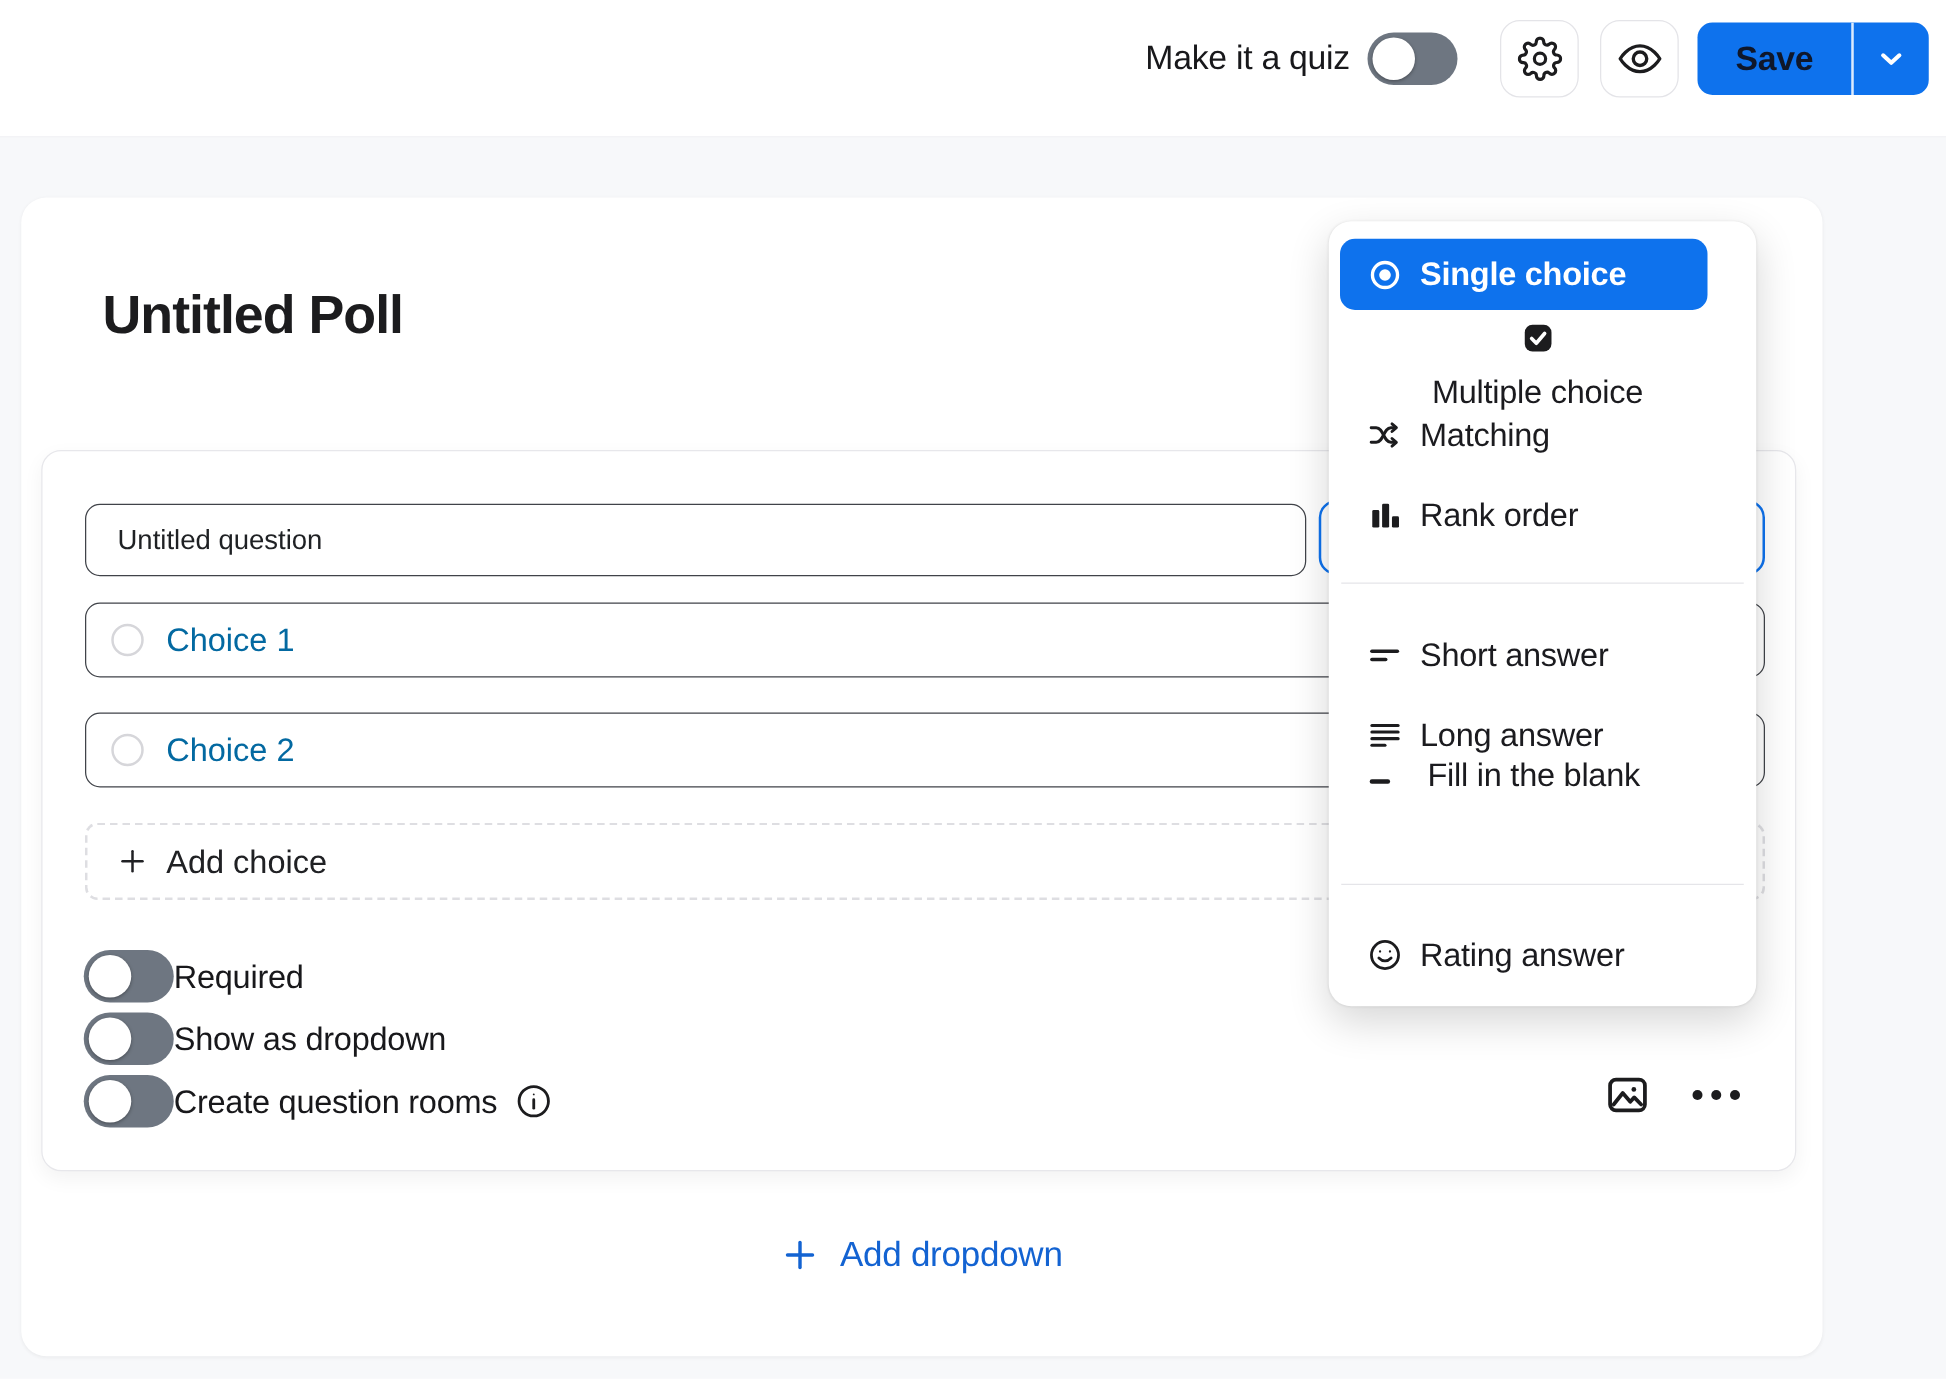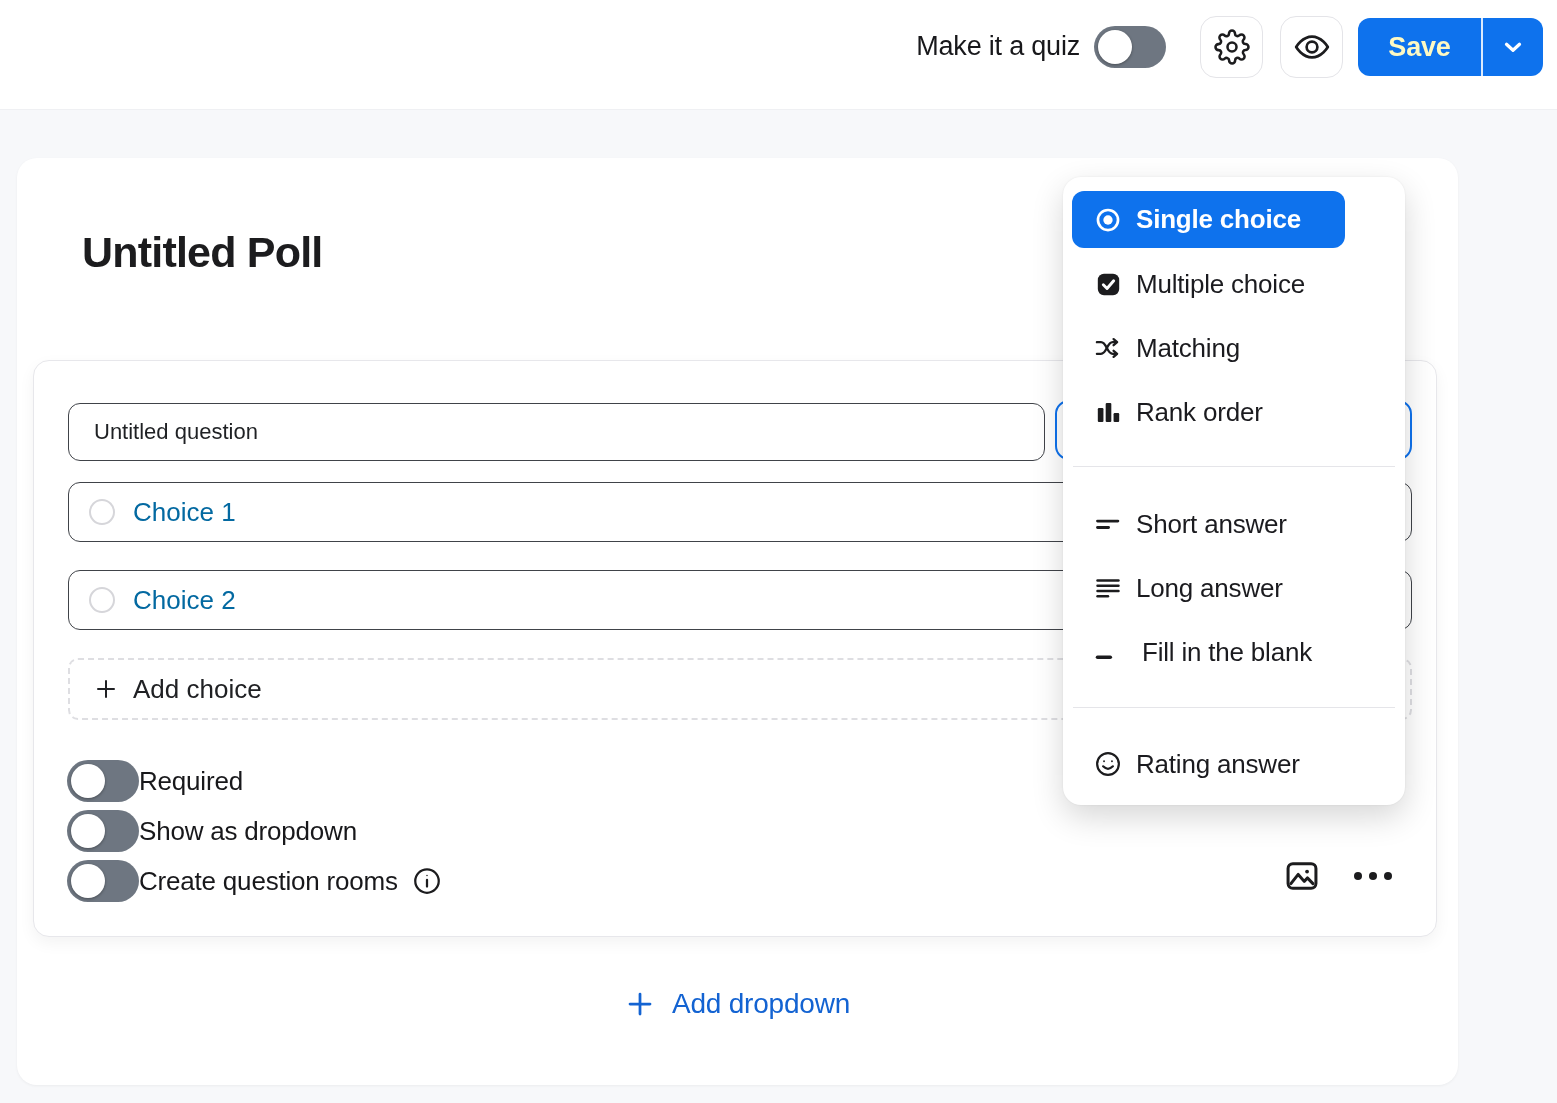--- a/index.html
+++ b/index.html
@@ -45,7 +45,7 @@
   }
   .save-main {
     width:123px; height:100%; display:flex; align-items:center; justify-content:center;
-    color:#fef9c3; font-size:27px; font-weight:600; cursor:pointer; letter-spacing:-0.2px;
+    color:#0f172a; font-size:27px; font-weight:600; cursor:pointer; letter-spacing:-0.2px;
   }
   .save-divider { width:2px; height:100%; background:rgba(255,255,255,.85); }
   .save-caret {

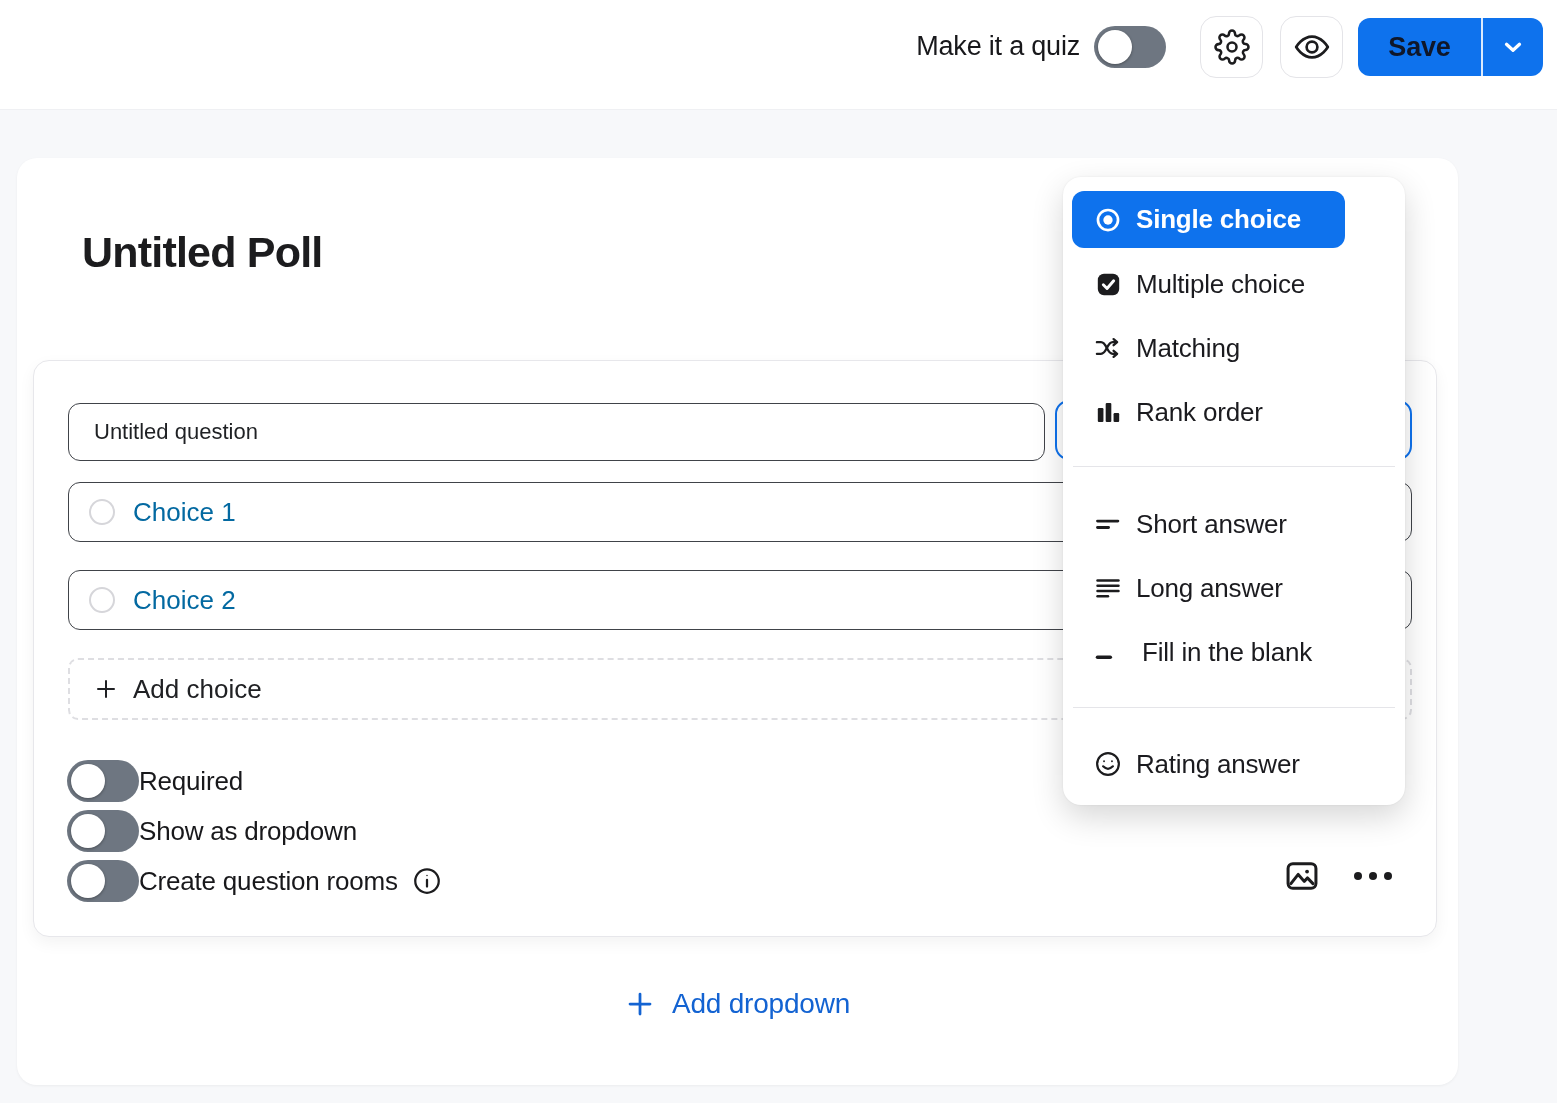--- a/index.html
+++ b/index.html
@@ -131,7 +131,7 @@
     box-shadow:0 12px 32px rgba(0,0,0,.16), 0 0 2px rgba(0,0,0,.08);
   }
   .menu-item {
-    position:absolute; left:1072px; width:273px; height:56px; z-index:11;
+    position:absolute; left:1072px; width:294px; height:56px; z-index:11;
     display:flex; align-items:center; gap:14px; padding-left:22px; cursor:pointer;
     border-radius:12px;
   }

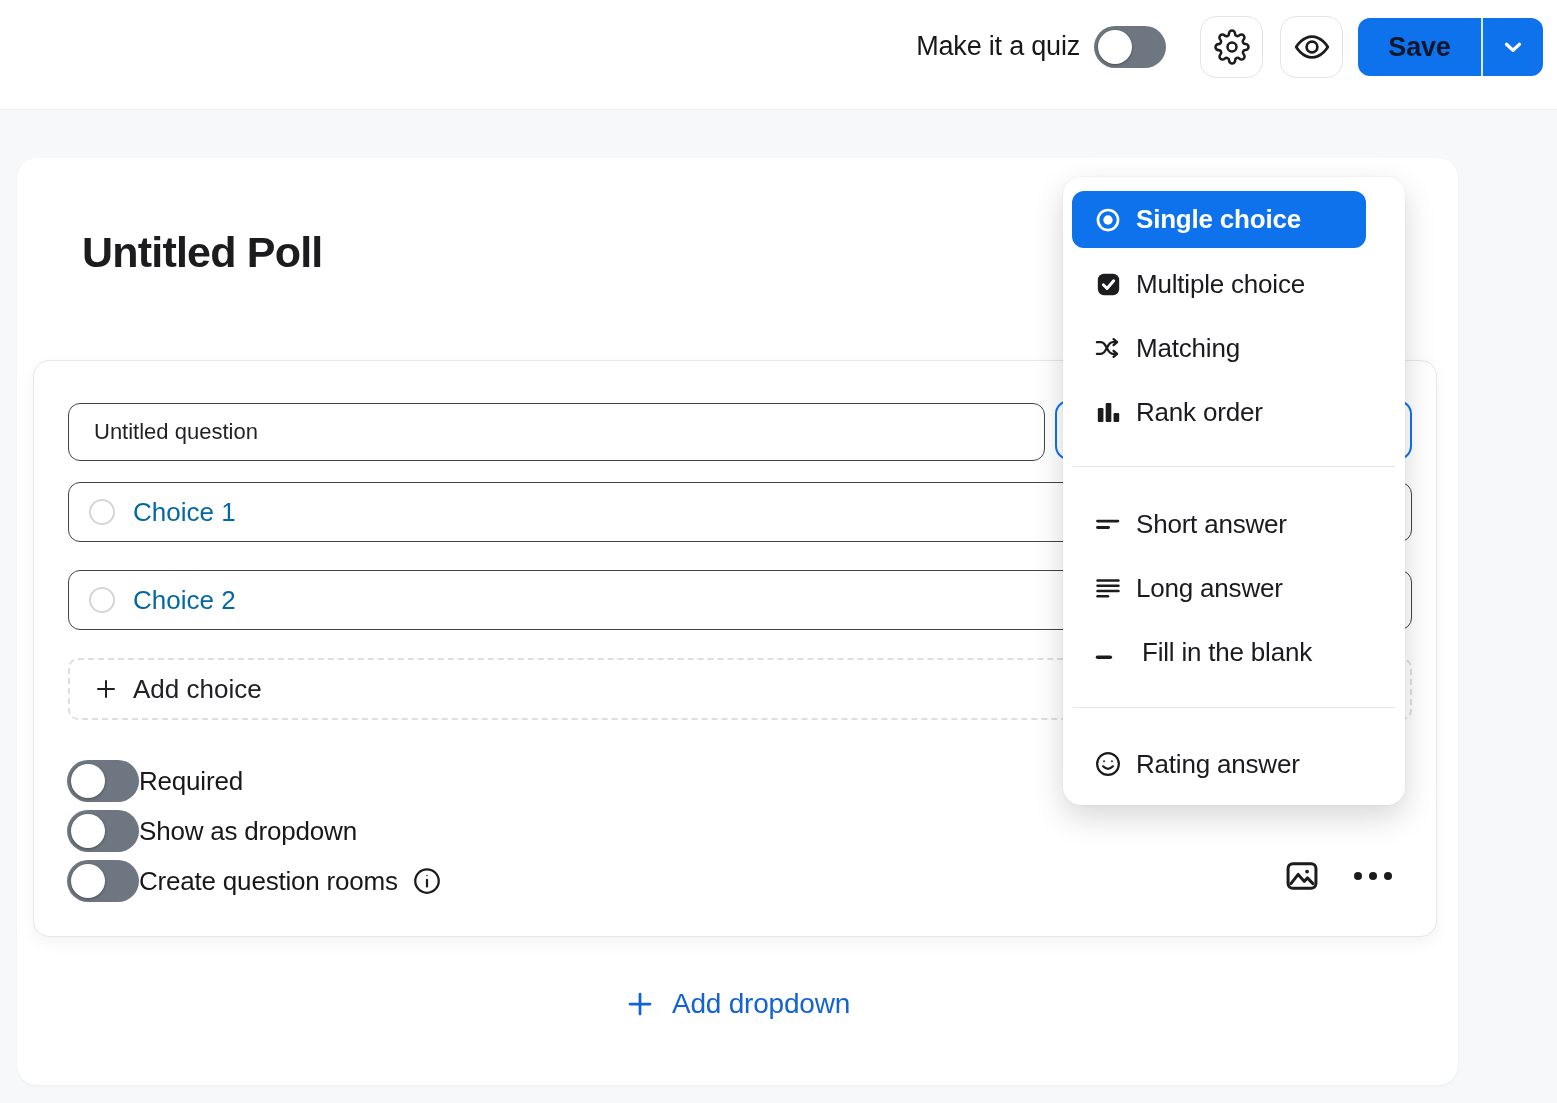--- a/index.html
+++ b/index.html
@@ -286,7 +286,7 @@
     <span class="mi-label">Single choice</span>
   </div>
 
-  <div class="menu-item" style="top:256px;">
+  <div class="menu-item" style="top:256px;flex-direction:column;">
     <span class="mi-icon">
       <svg width="27" height="27" viewBox="0 0 24 24" fill="none">
         <rect x="2.5" y="2.5" width="19" height="19" rx="5.5" fill="#1C1C1E"></rect>

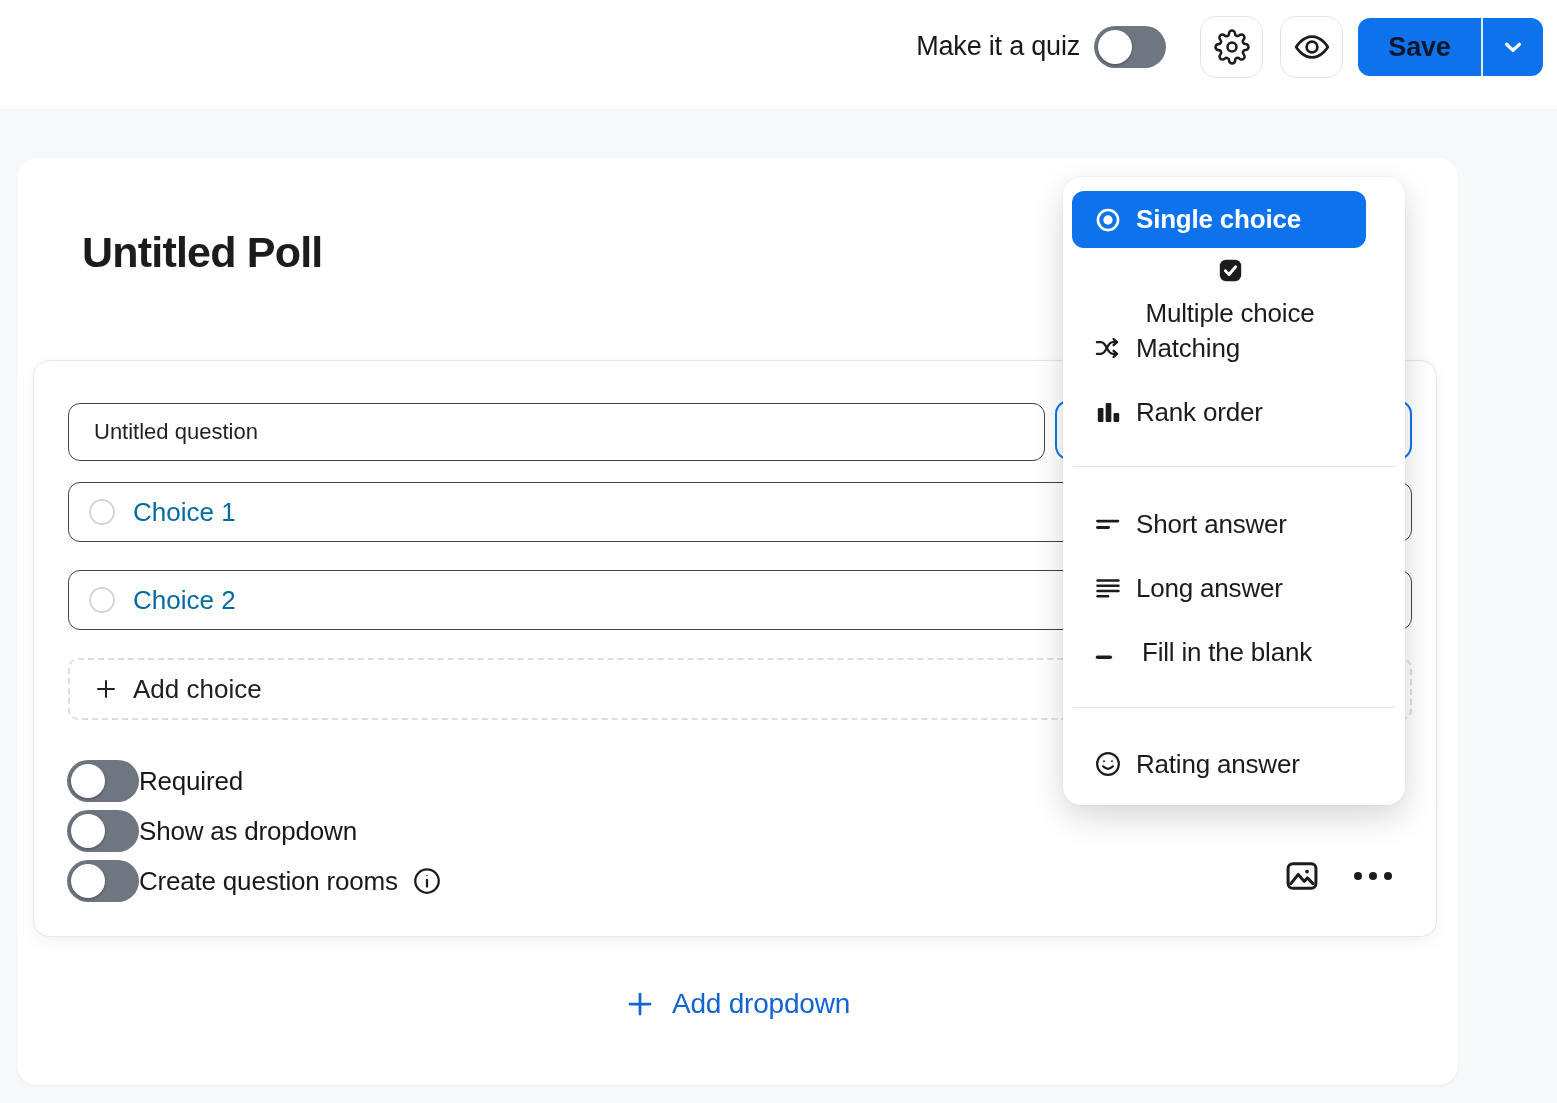--- a/index.html
+++ b/index.html
@@ -343,7 +343,7 @@
     <span class="mi-label">Long answer</span>
   </div>
 
-  <div class="menu-item" style="top:624px;gap:20px;">
+  <div class="menu-item" style="top:592px;gap:20px;">
     <span class="mi-icon">
       <svg width="28" height="28" viewBox="0 0 24 24" stroke="#1C1C1E" stroke-width="3" stroke-linecap="round">
         <line x1="3" y1="16.5" x2="14" y2="16.5"></line>

